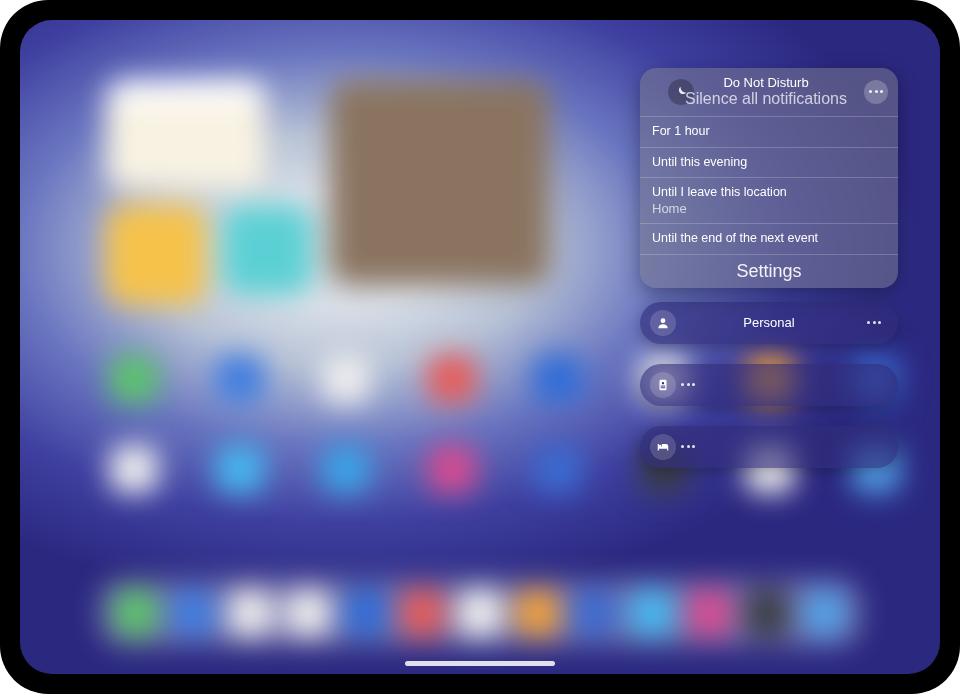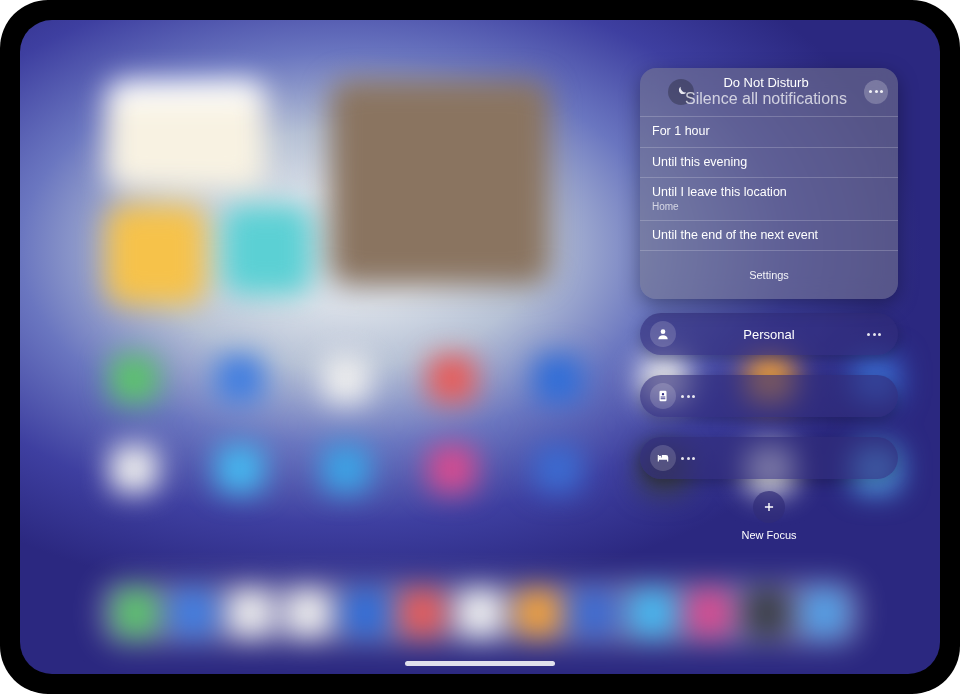--- a/index.html
+++ b/index.html
@@ -96,7 +96,7 @@
     text-align:left;
   }
   .dnd-row .primary { font-size:12.5px; color:#fff; line-height:1.25; }
-  .dnd-row .secondary { font-size:10px; color: rgba(255,255,255,0.7); line-height:1.2; }
+  .dnd-row .secondary { font-size:13px; color: rgba(255,255,255,0.7); line-height:1.2; }
   .dnd-settings {
     padding: 18px 12px;
     border-top: 1px solid rgba(255,255,255,0.2);

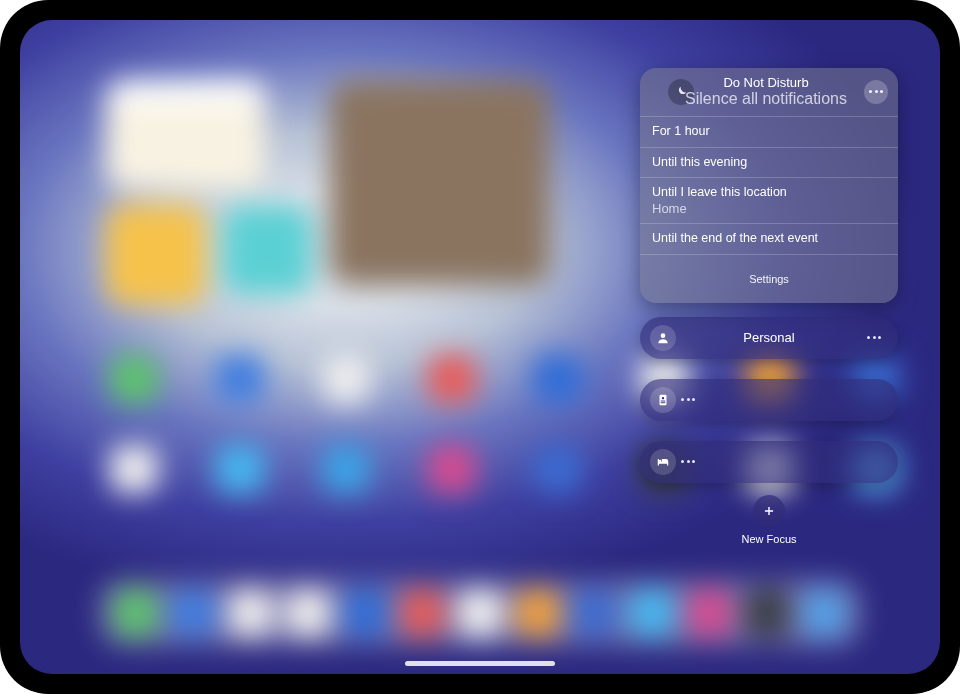--- a/index.html
+++ b/index.html
@@ -98,10 +98,10 @@
   .dnd-row .primary { font-size:12.5px; color:#fff; line-height:1.25; }
   .dnd-row .secondary { font-size:13px; color: rgba(255,255,255,0.7); line-height:1.2; }
   .dnd-settings {
-    padding: 18px 12px;
+    padding: 6px 12px;
     border-top: 1px solid rgba(255,255,255,0.2);
     text-align:center;
-    font-size:11px;
+    font-size:18px;
     color: rgba(255,255,255,0.92);
   }
 

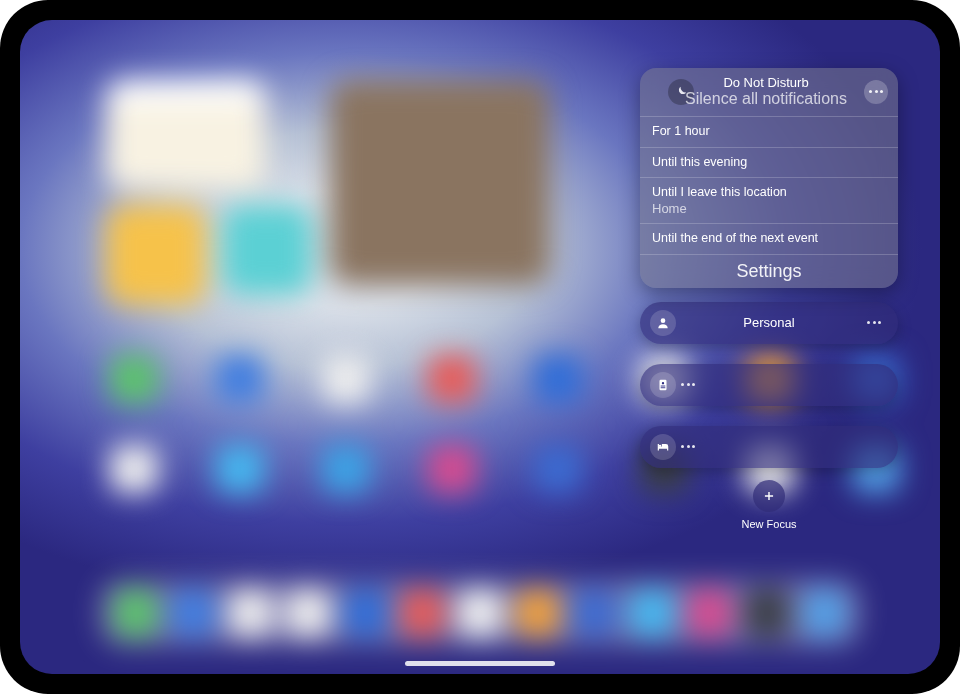--- a/index.html
+++ b/index.html
@@ -283,14 +283,6 @@
 
       </div>
 
-      <div class="new-focus">
-        <div class="plus">
-          <svg viewBox="0 0 24 24" stroke="currentColor" stroke-width="2.4" fill="none">
-              <path d="M12 5v14M5 12h14"></path>
-            </svg>
-        </div>
-        <div class="label">New Focus</div>
-      </div>
 
     </div>
 

